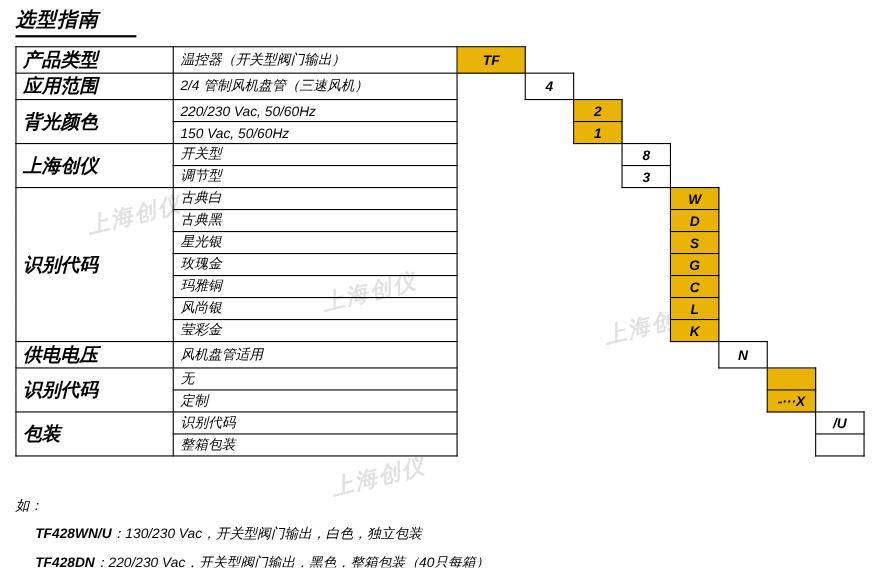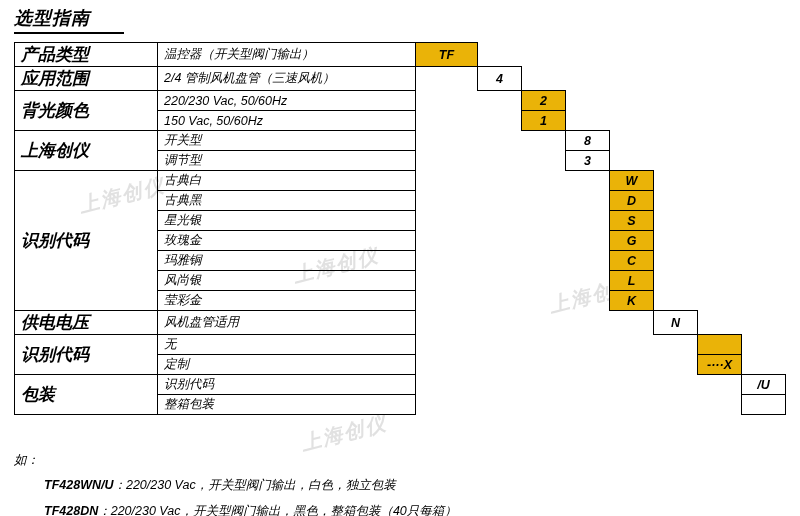--- a/index.html
+++ b/index.html
@@ -115,7 +115,6 @@
   }
   .note-line b {
     font-weight: bold;
-    margin-left: 12px;
   }
 </style>
 </head>

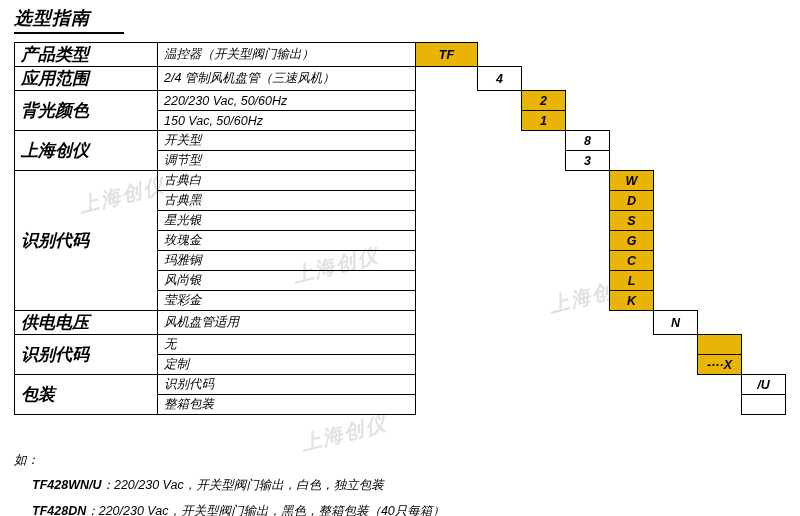--- a/index.html
+++ b/index.html
@@ -354,7 +354,7 @@
   <div class="notes">
     <p class="note-label">如：</p>
     <p class="note-line">
-      <b>TF428WN/U</b><span>：220/230 Vac，开关型阀门输出，白色，独立包装</span>
+      <b>TF428WN/U</b><span>：130/230 Vac，开关型阀门输出，白色，独立包装</span>
     </p>
     <p class="note-line">
       <b>TF428DN</b><span>：220/230 Vac，开关型阀门输出，黑色，整箱包装（40只每箱）</span>

